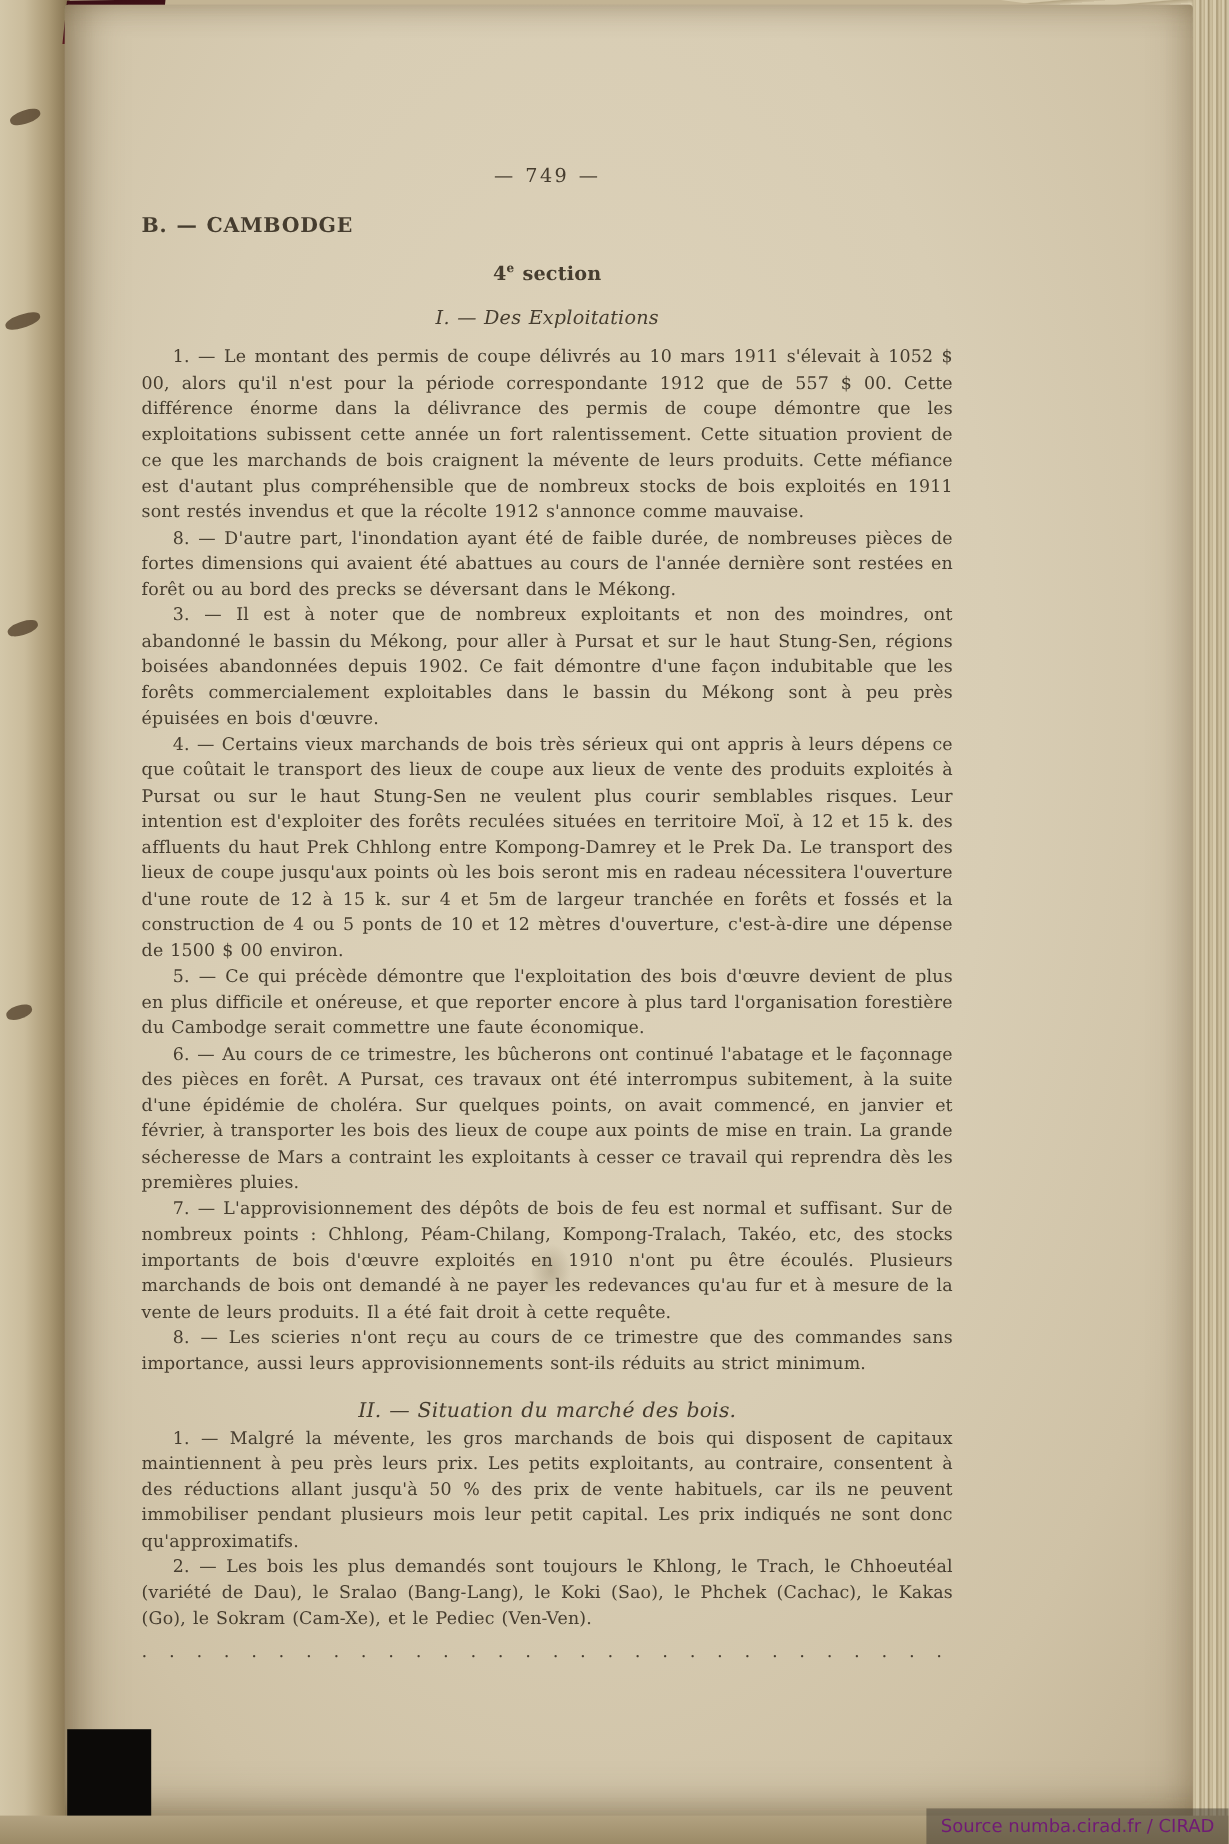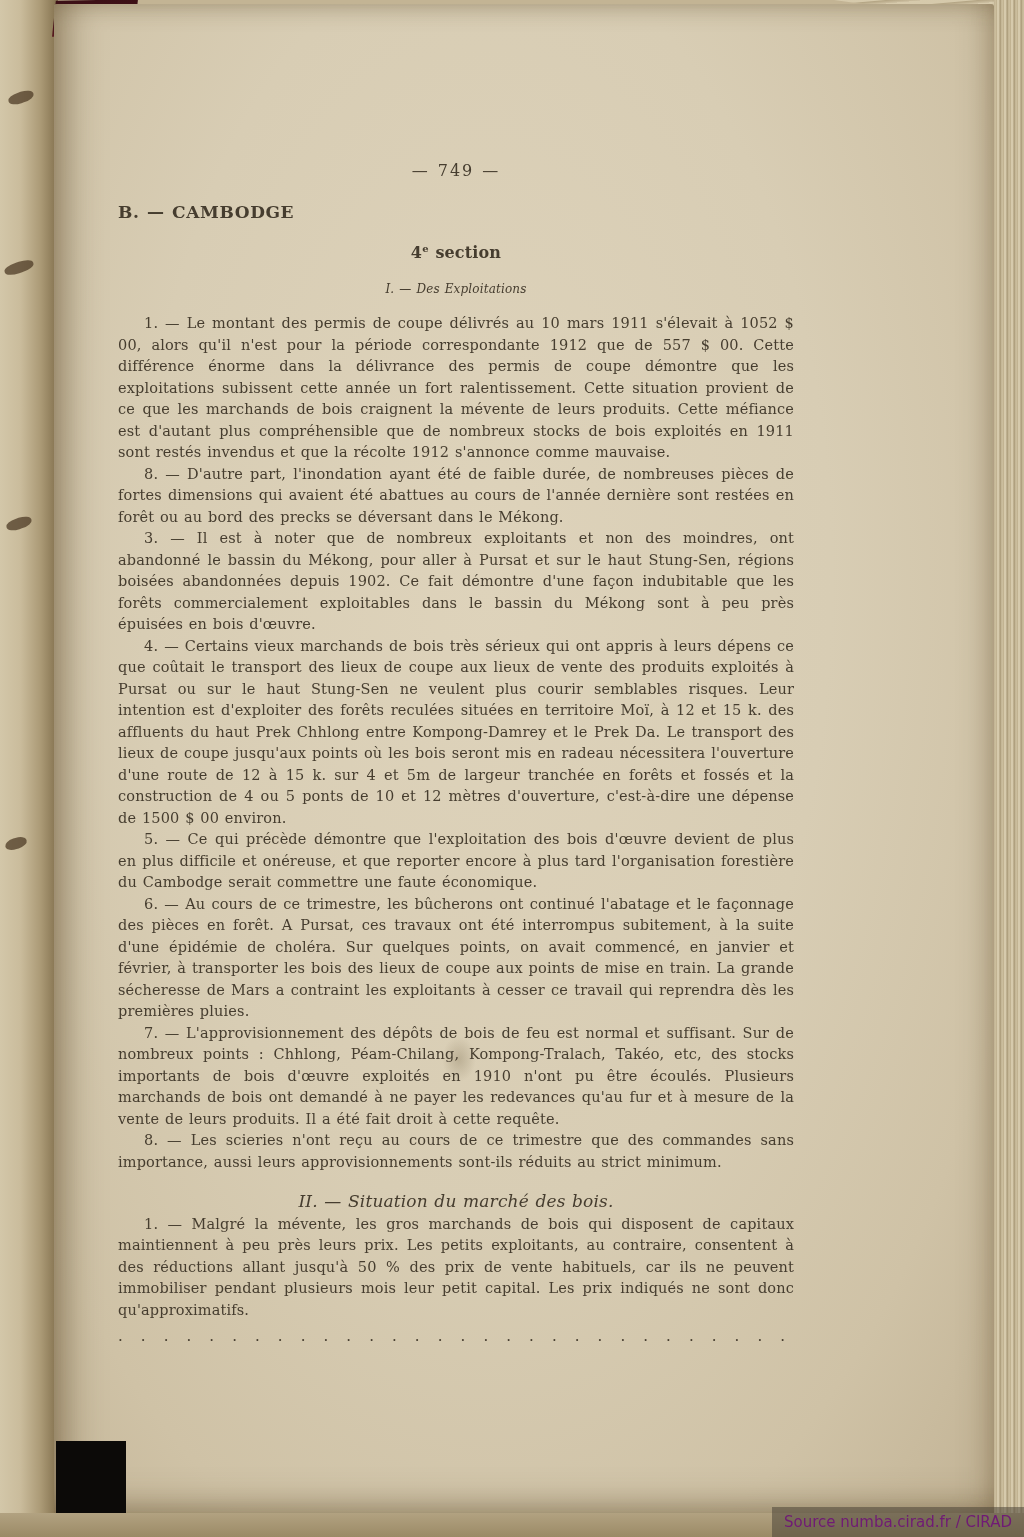--- a/index.html
+++ b/index.html
@@ -77,7 +77,7 @@
 
   
   .content {
-    position: absolute; left: 64px; top: 156px; width: 676px;
+    position: absolute; left: 64px; top: 132px; width: 676px;
     color: #463d2f;
     font-size: 14.5px;
     line-height: 21.5px;

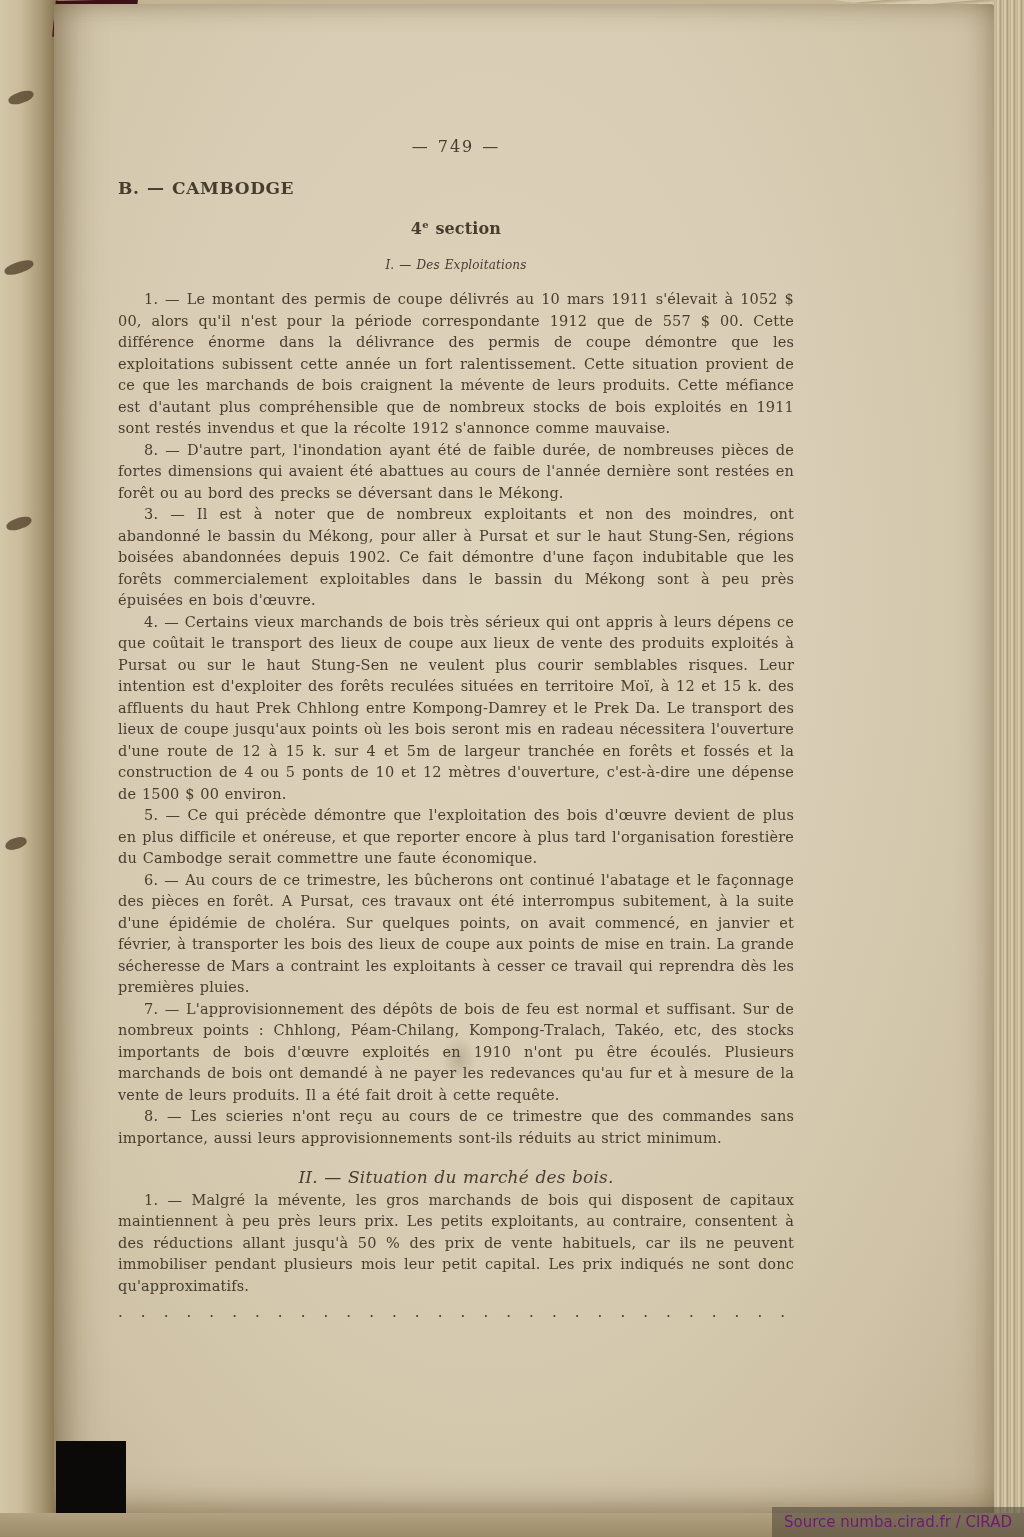--- a/index.html
+++ b/index.html
@@ -99,7 +99,7 @@
   }
   .h-sub sup { font-size: 10px; }
   .h-section {
-    text-align: center; font-style: italic; font-size: 12px;
+    text-align: center; font-style: italic; font-size: 16px;
     margin-bottom: 13px;
   }
   .h-section2 {

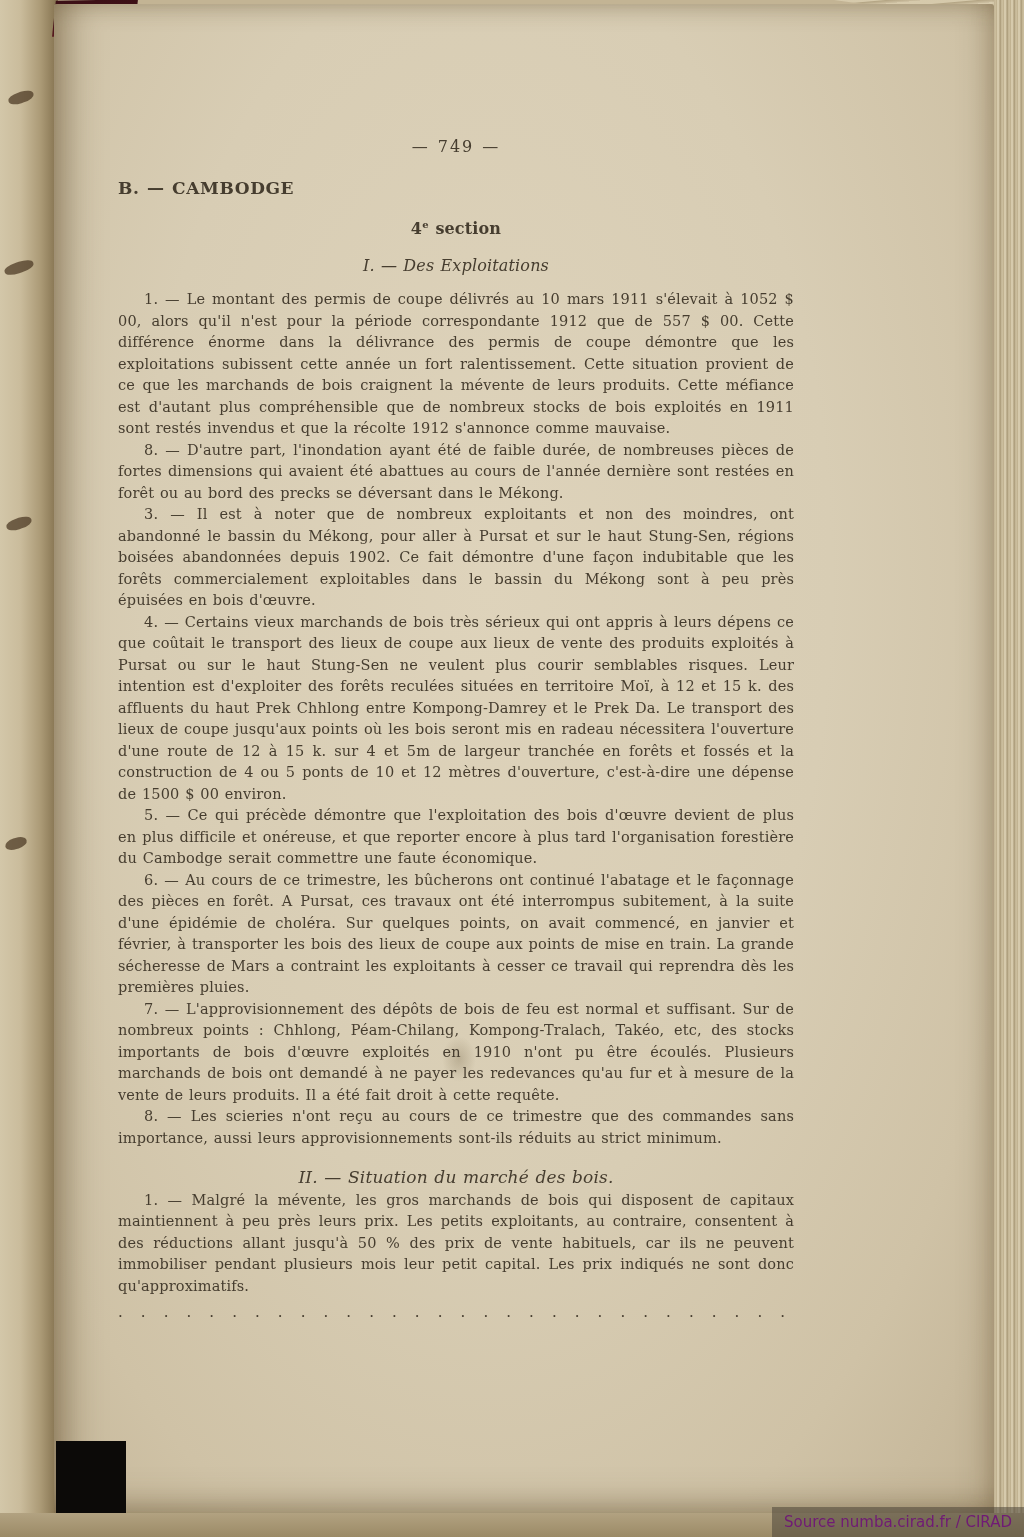--- a/index.html
+++ b/index.html
@@ -165,6 +165,7 @@
       <div class="h-section2">II. — Situation du marché des bois.</div>
 
       <p>1. — Malgré la mévente, les gros marchands de bois qui disposent de capitaux maintiennent à peu près leurs prix. Les petits exploitants, au contraire, consentent à des réductions allant jusqu'à 50 % des prix de vente habituels, car ils ne peuvent immobiliser pendant plusieurs mois leur petit capital. Les prix indiqués ne sont donc qu'approximatifs.</p>
+      <p>2. — Les bois les plus demandés sont toujours le Khlong, le Trach, le Chhoeutéal (variété de Dau), le Sralao (Bang-Lang), le Koki (Sao), le Phchek (Cachac), le Kakas (Go), le Sokram (Cam-Xe), et le Pediec (Ven-Ven).</p>
 
       <div class="dots-row">. . . . . . . . . . . . . . . . . . . . . . . . . . . . . . . . . . . .</div>
 

